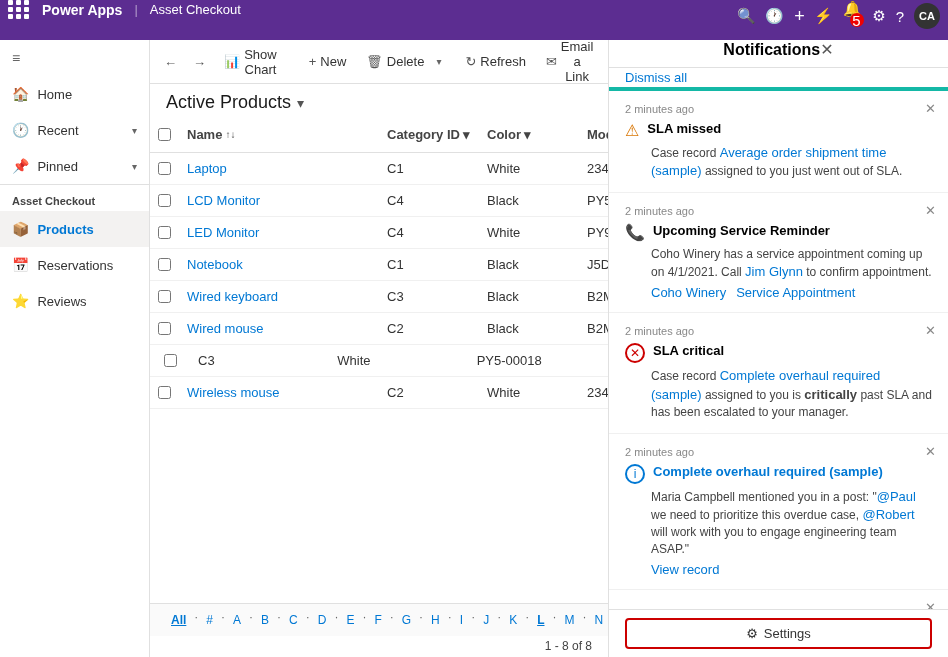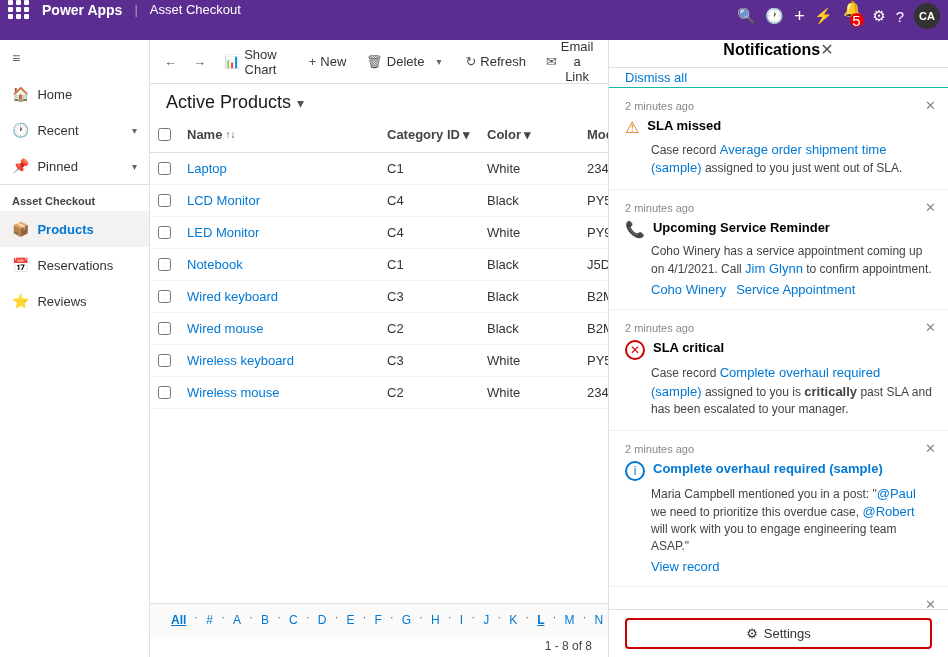--- a/index.html
+++ b/index.html
@@ -80,7 +80,7 @@
     .notif-header { padding: 0 16px 8px; border-bottom: 1px solid #e0e0e0; display: flex; align-items: center; justify-content: center; flex-shrink: 0; }
     .notif-title { font-size: 16px; font-weight: 600; }
     .notif-close { cursor: pointer; font-size: 16px; color: #555; border: none; background: none; }
-    .notif-dismiss-all { color: #0078d4; font-size: 13px; cursor: pointer; padding: 2px 16px; border-bottom: 1px solid #14b8a6; margin-bottom: 0; }
+    .notif-dismiss-all { color: #0078d4; font-size: 13px; cursor: pointer; padding: 2px 16px; border-bottom: 4px solid #14b8a6; margin-bottom: 0; }
     .notif-scroll { flex: 1; overflow-y: auto; }
     .notif-card { padding: 12px 16px; border-bottom: 1px solid #f0f0f0; position: relative; }
     .notif-time { font-size: 11px; color: #888; margin-bottom: 6px; }

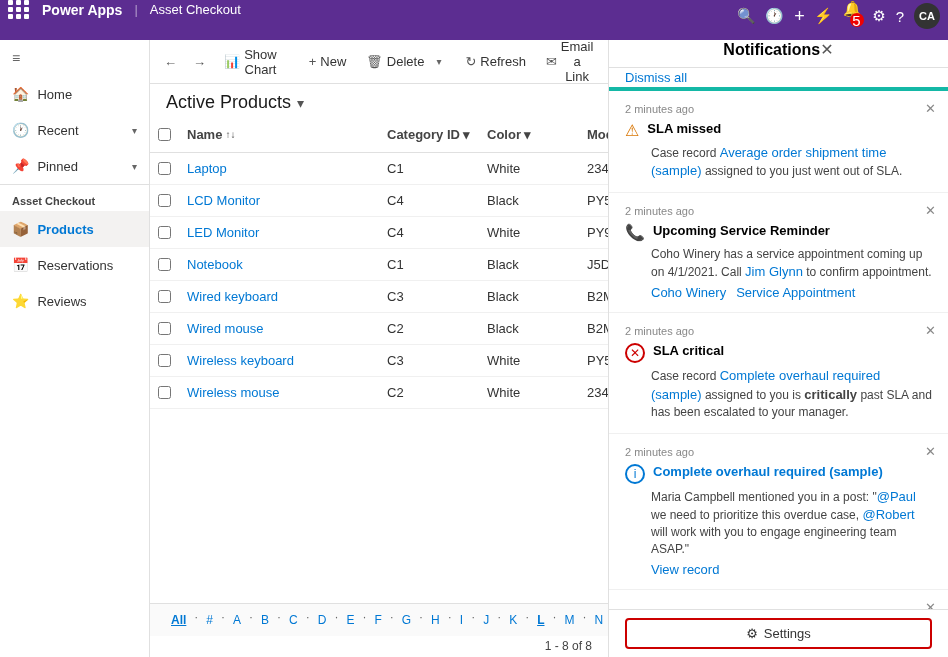--- a/index.html
+++ b/index.html
@@ -297,9 +297,6 @@
     <div class="cell col-check">
       <input type="checkbox" style="">
     </div>
-    <div class="cell col-name">
-      <a class="cell-link">Wireless keyboard</a>
-    </div>
     <div class="cell col-catid">C3</div>
     <div class="cell col-color">White</div>
     <div class="cell col-model">PY5-00018</div>

